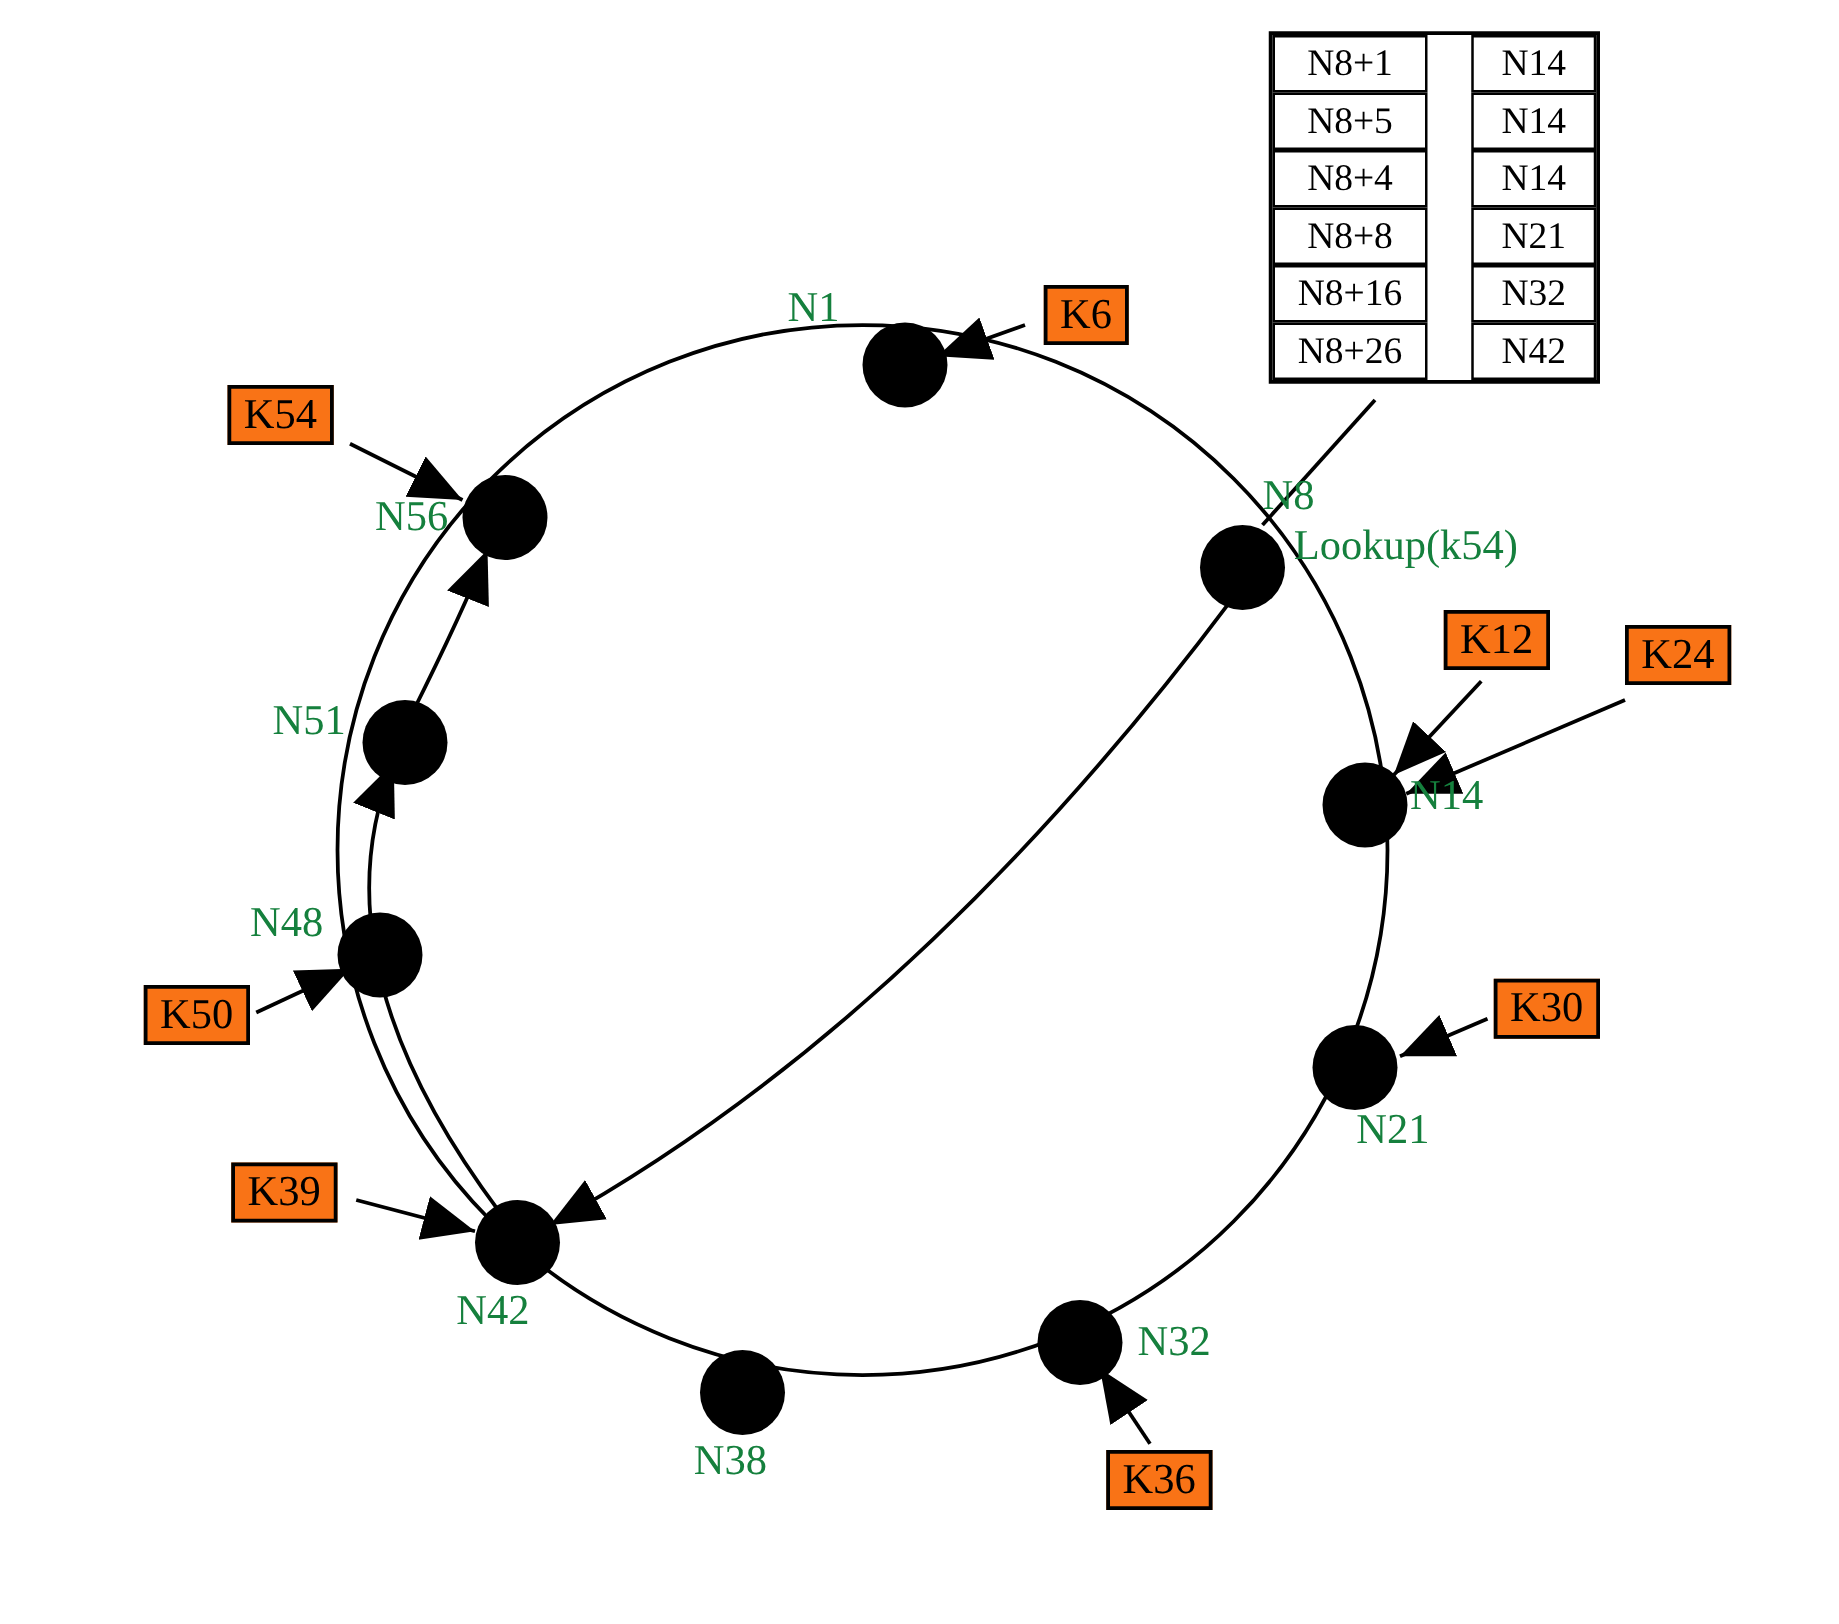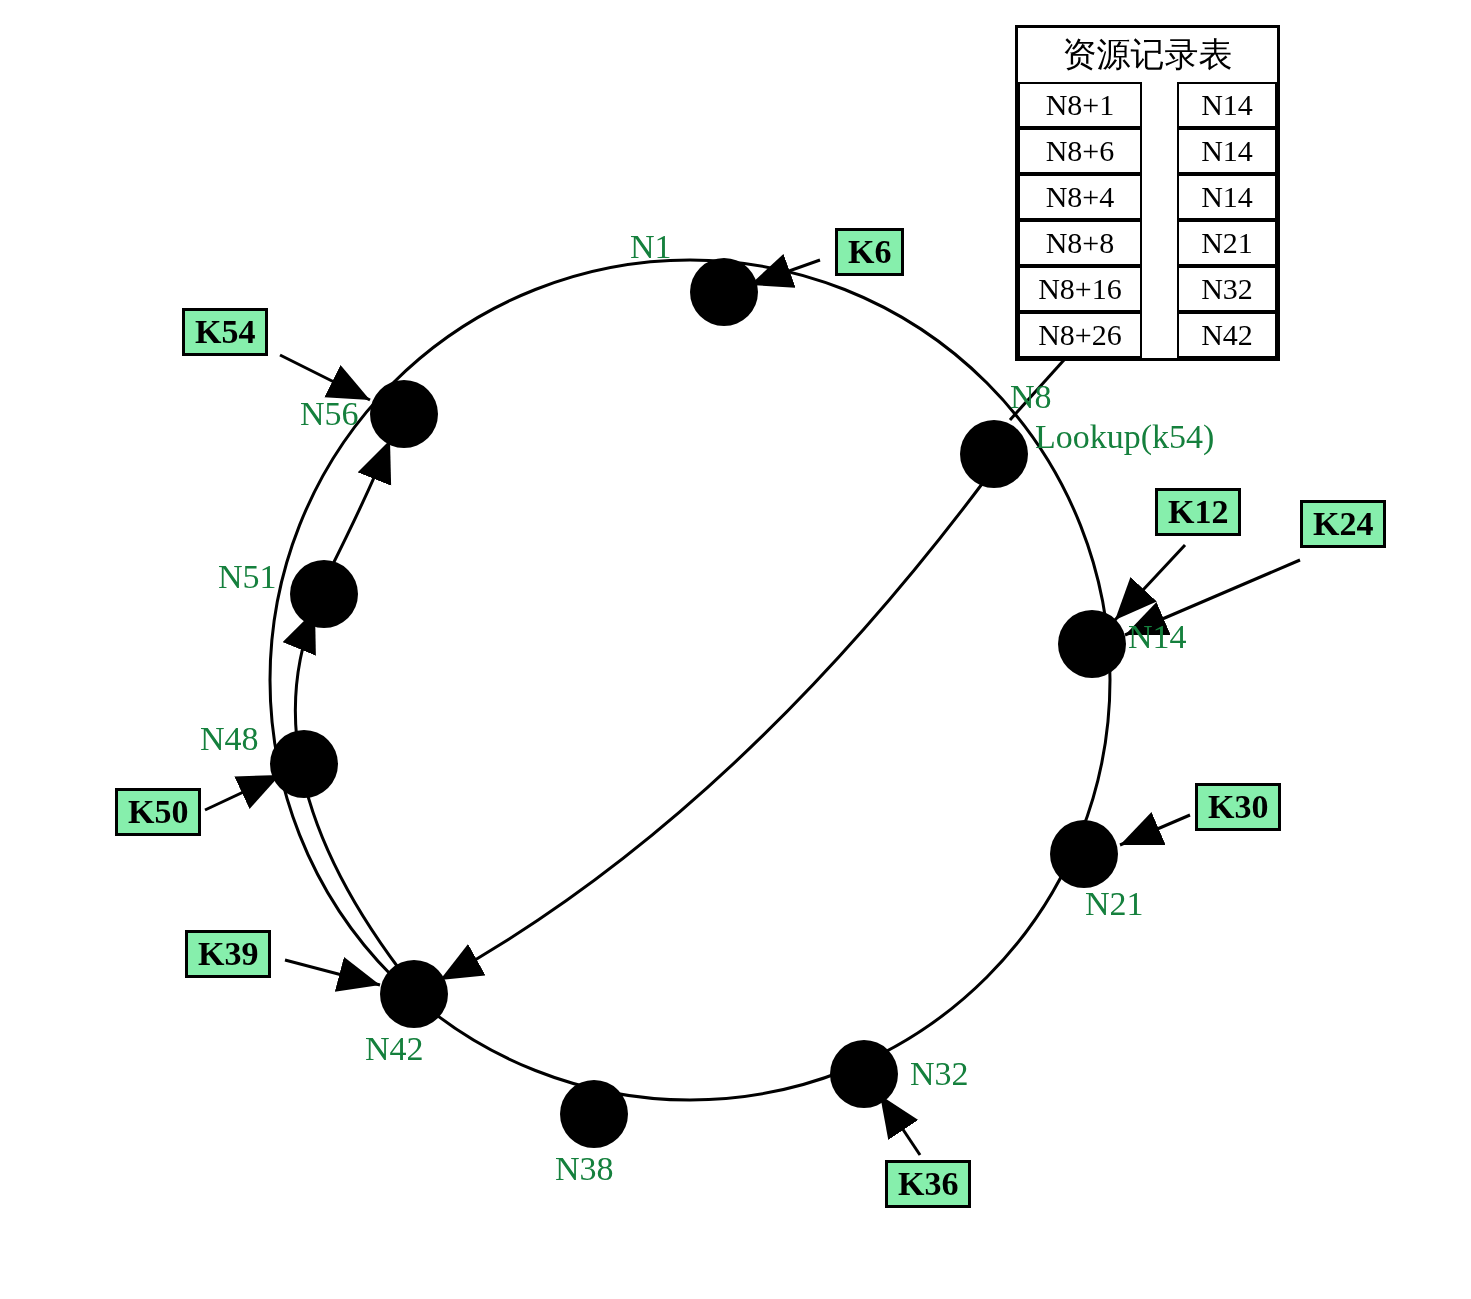--- a/index.html
+++ b/index.html
@@ -103,7 +103,6 @@
   </svg>
 
   <div class="ftable" style="left:1015px; top:25px;">
-    <div class="ftitle">资源记录表</div>
     <div class="frow">
         <div class="fcell left">N8+1</div>
         <div class="fcell right">N14</div>

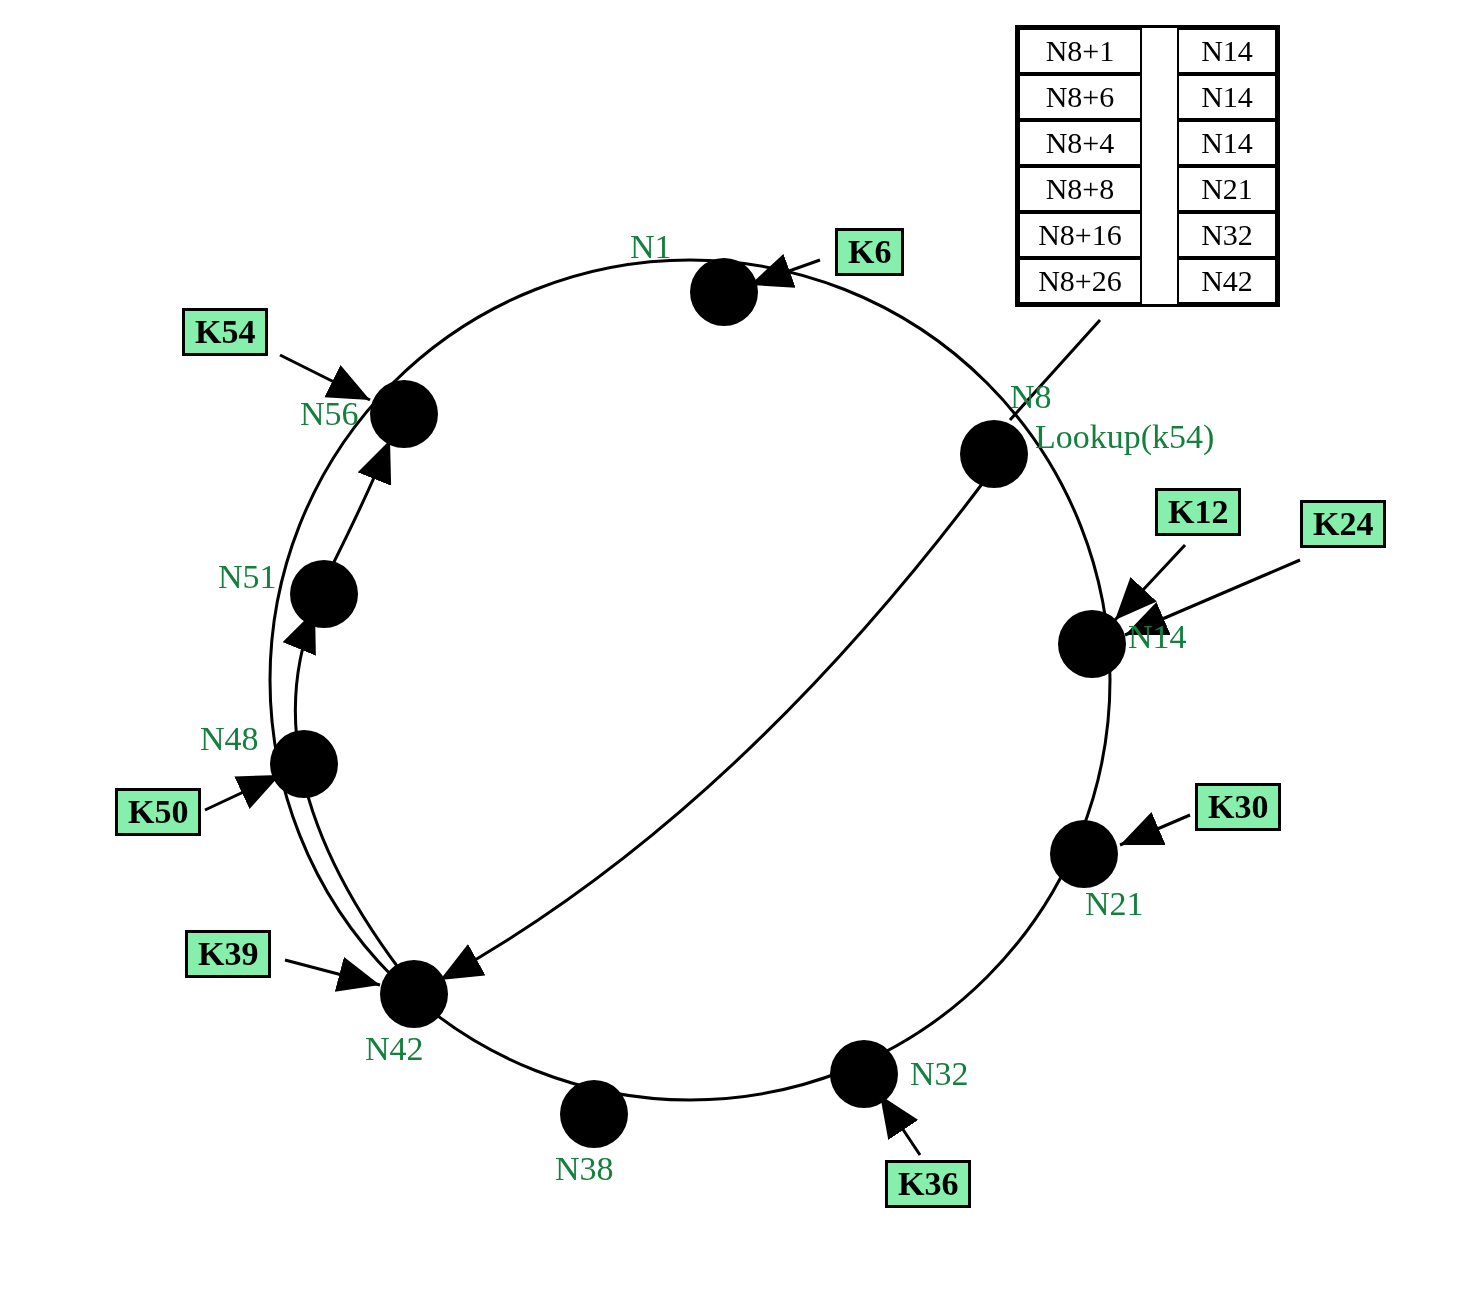--- a/index.html
+++ b/index.html
@@ -108,7 +108,7 @@
         <div class="fcell right">N14</div>
       </div>
     <div class="frow">
-        <div class="fcell left">N8+6</div>
+        <div class="fcell left">N8+5</div>
         <div class="fcell right">N14</div>
       </div>
     <div class="frow">

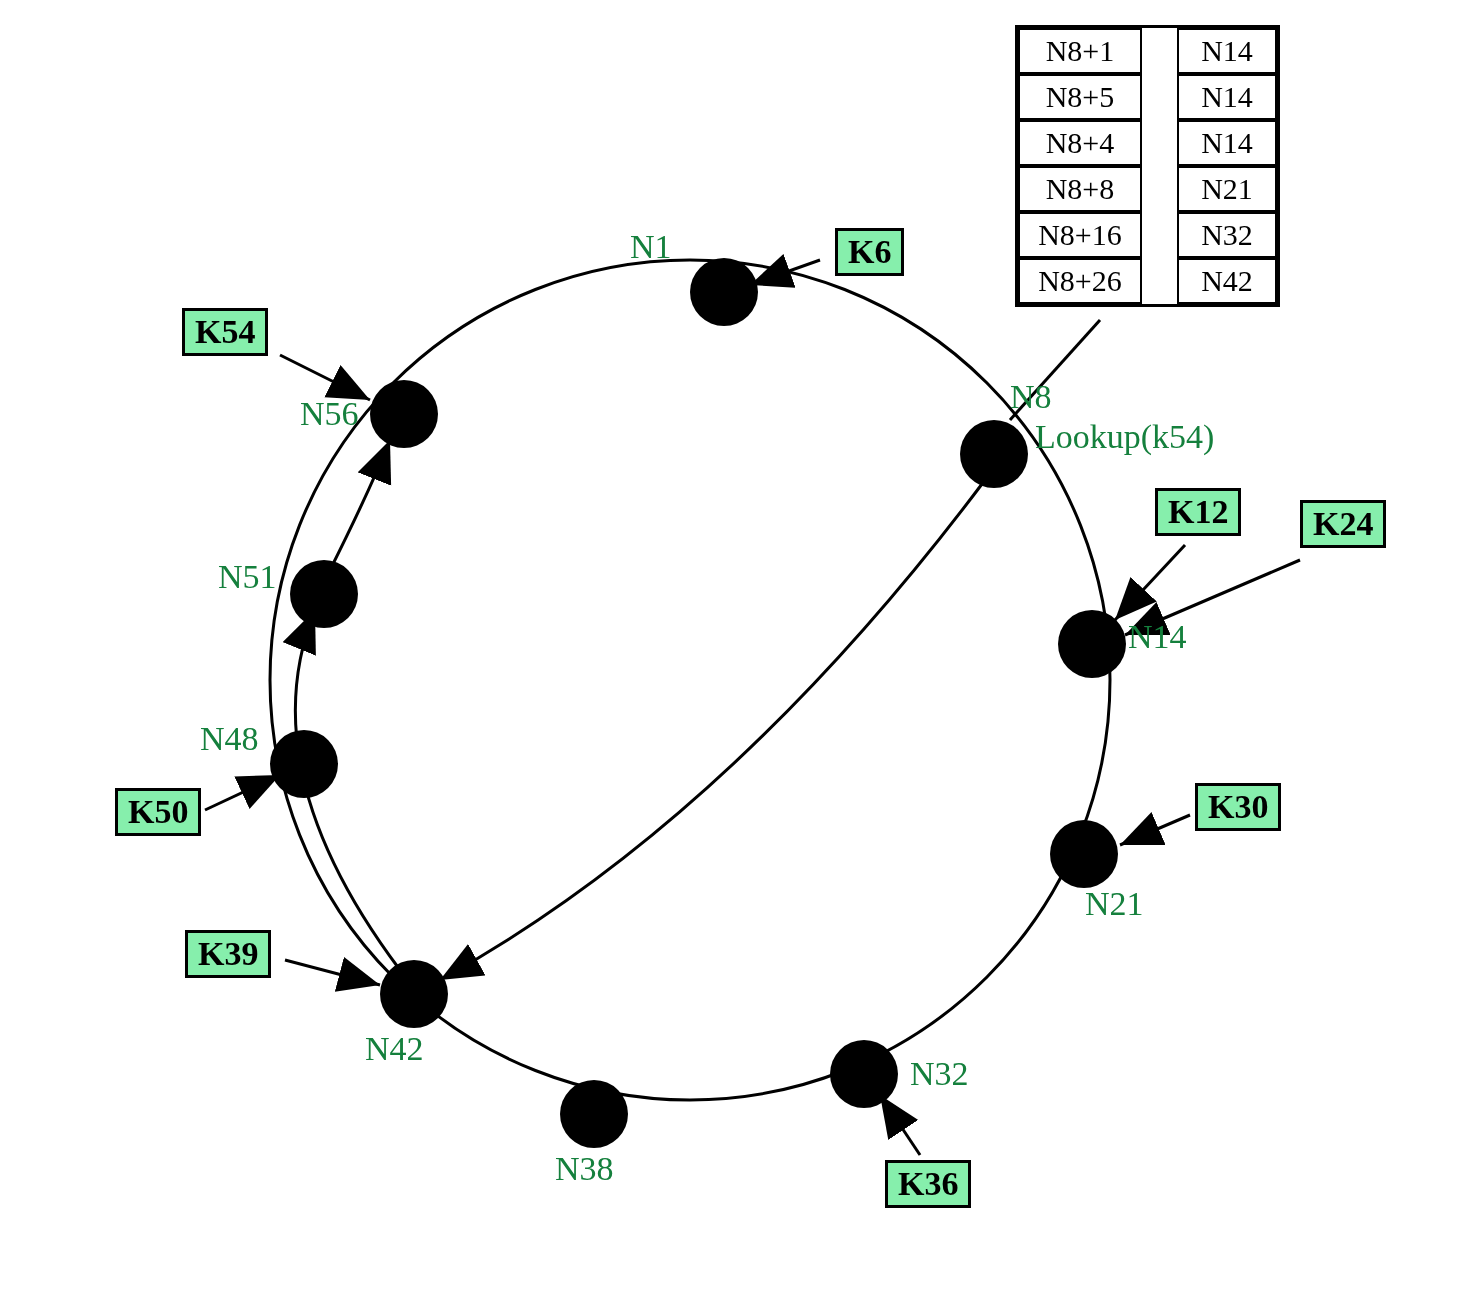--- a/index.html
+++ b/index.html
@@ -31,9 +31,8 @@
     border: 3px solid #000;
     padding: 2px 10px 2px 10px;
     font-size: 34px;
-    background: #86efac;
+    background: #f97316;
     white-space: nowrap;
-    font-weight: bold;
   }
   .ftable {
     position: absolute;

